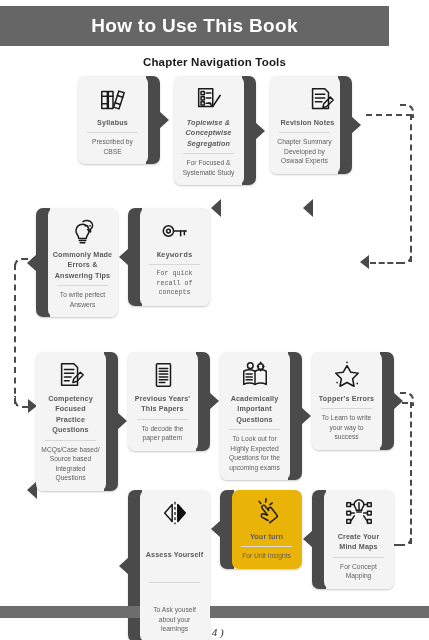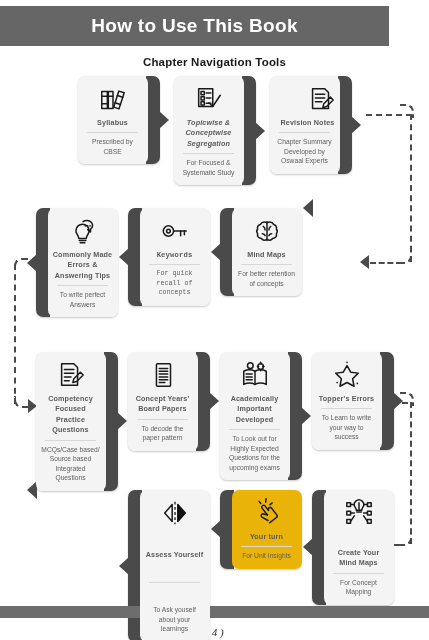--- a/index.html
+++ b/index.html
@@ -270,22 +270,6 @@
           <div class="card-inner">
             <div class="sidebar-dark" style="background: rgb(74, 74, 74);"></div>
             <div class="notch"></div>
-            <div class="card-body" style="background: rgb(244, 244, 244);">
-              <div class="icon-wrap">
-                <svg width="30" height="30" viewBox="0 0 32 32">
-                  <path d="M16 6 v20" stroke="#1a1a1a" stroke-width="1.6" fill="none" stroke-linecap="round" stroke-linejoin="round"></path>
-                  <path d="M16 7 q-5 -2 -7 2 q-4 1 -3 5 q-2 2 0 5 q-1 4 4 5 q2 3 6 1" stroke="#1a1a1a" stroke-width="1.6" fill="none" stroke-linecap="round" stroke-linejoin="round"></path>
-                  <path d="M16 7 q5 -2 7 2 q4 1 3 5 q2 2 0 5 q1 4 -4 5 q-2 3 -6 1" stroke="#1a1a1a" stroke-width="1.6" fill="none" stroke-linecap="round" stroke-linejoin="round"></path>
-                  <path d="M12 11 q2 1 2 4" stroke="#1a1a1a" stroke-width="1.6" fill="none" stroke-linecap="round" stroke-linejoin="round"></path>
-                  <path d="M20 11 q-2 1 -2 4" stroke="#1a1a1a" stroke-width="1.6" fill="none" stroke-linecap="round" stroke-linejoin="round"></path>
-                  <path d="M11 19 q2 0 3 2" stroke="#1a1a1a" stroke-width="1.6" fill="none" stroke-linecap="round" stroke-linejoin="round"></path>
-                  <path d="M21 19 q-2 0 -3 2" stroke="#1a1a1a" stroke-width="1.6" fill="none" stroke-linecap="round" stroke-linejoin="round"></path>
-                </svg>
-              </div>
-              <div class="card-label" style="color: rgb(90, 90, 90);">Mind Maps</div>
-              <div class="divider"></div>
-              <div class="card-sub" style="color: rgb(94, 94, 94);">For better retention of concepts</div>
-            </div>
           </div>
         </div>
         <div class="card left-bar">

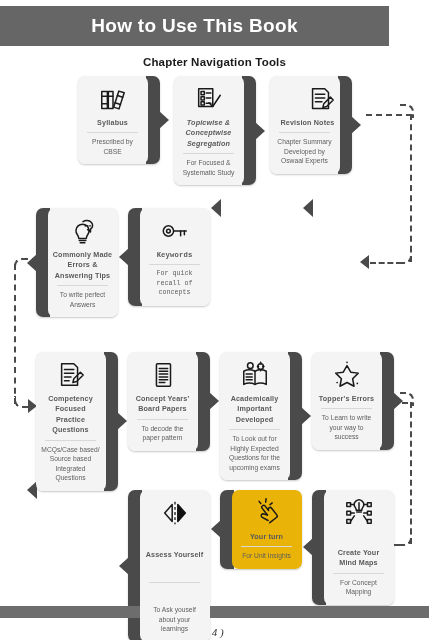--- a/index.html
+++ b/index.html
@@ -318,7 +318,7 @@
                   <line x1="12" y1="24" x2="18" y2="24" stroke="#1a1a1a" stroke-width="1.6" fill="none" stroke-linecap="round" stroke-linejoin="round"></line>
                 </svg>
               </div>
-              <div class="card-label" style="color: rgb(90, 90, 90);">Concept Years' Board Papers</div>
+              <div class="card-label" style="color: rgb(90, 90, 90);">Previous Years' This Papers</div>
               <div class="divider"></div>
               <div class="card-sub" style="color: rgb(94, 94, 94);">To decode the paper pattern</div>
             </div>

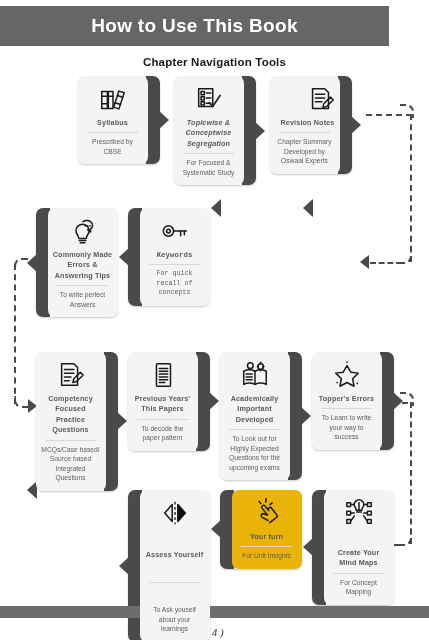--- a/index.html
+++ b/index.html
@@ -344,7 +344,7 @@
                   <line x1="24.2" y1="7" x2="25.5" y2="7" stroke="#1a1a1a" stroke-width="1.6" fill="none" stroke-linecap="round" stroke-linejoin="round"></line>
                 </svg>
               </div>
-              <div class="card-label" style="color: rgb(90, 90, 90);">Academically Important Developed</div>
+              <div class="card-label" style="color: rgb(90, 90, 90);">Academically Important Questions</div>
               <div class="divider"></div>
               <div class="card-sub" style="color: rgb(94, 94, 94);">To Look out for Highly Expected Questions for the upcoming exams</div>
             </div>

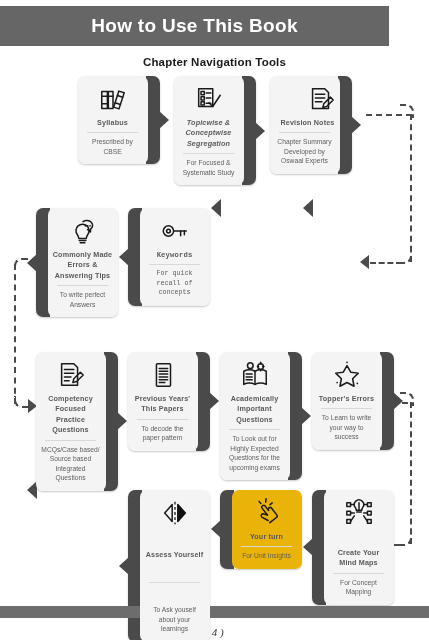--- a/index.html
+++ b/index.html
@@ -442,7 +442,7 @@
                   <line x1="21" y1="19" x2="25" y2="25" stroke="#1a1a1a" stroke-width="1.6" fill="none" stroke-linecap="round" stroke-linejoin="round"></line>
                 </svg>
               </div>
-              <div class="card-label" style="color: rgb(90, 90, 90); margin-top: 16px;">Create Your Mind Maps</div>
+              <div class="card-label" style="color: rgb(90, 90, 90);">Create Your Mind Maps</div>
               <div class="divider"></div>
               <div class="card-sub" style="color: rgb(94, 94, 94);">For Concept Mapping</div>
             </div>

